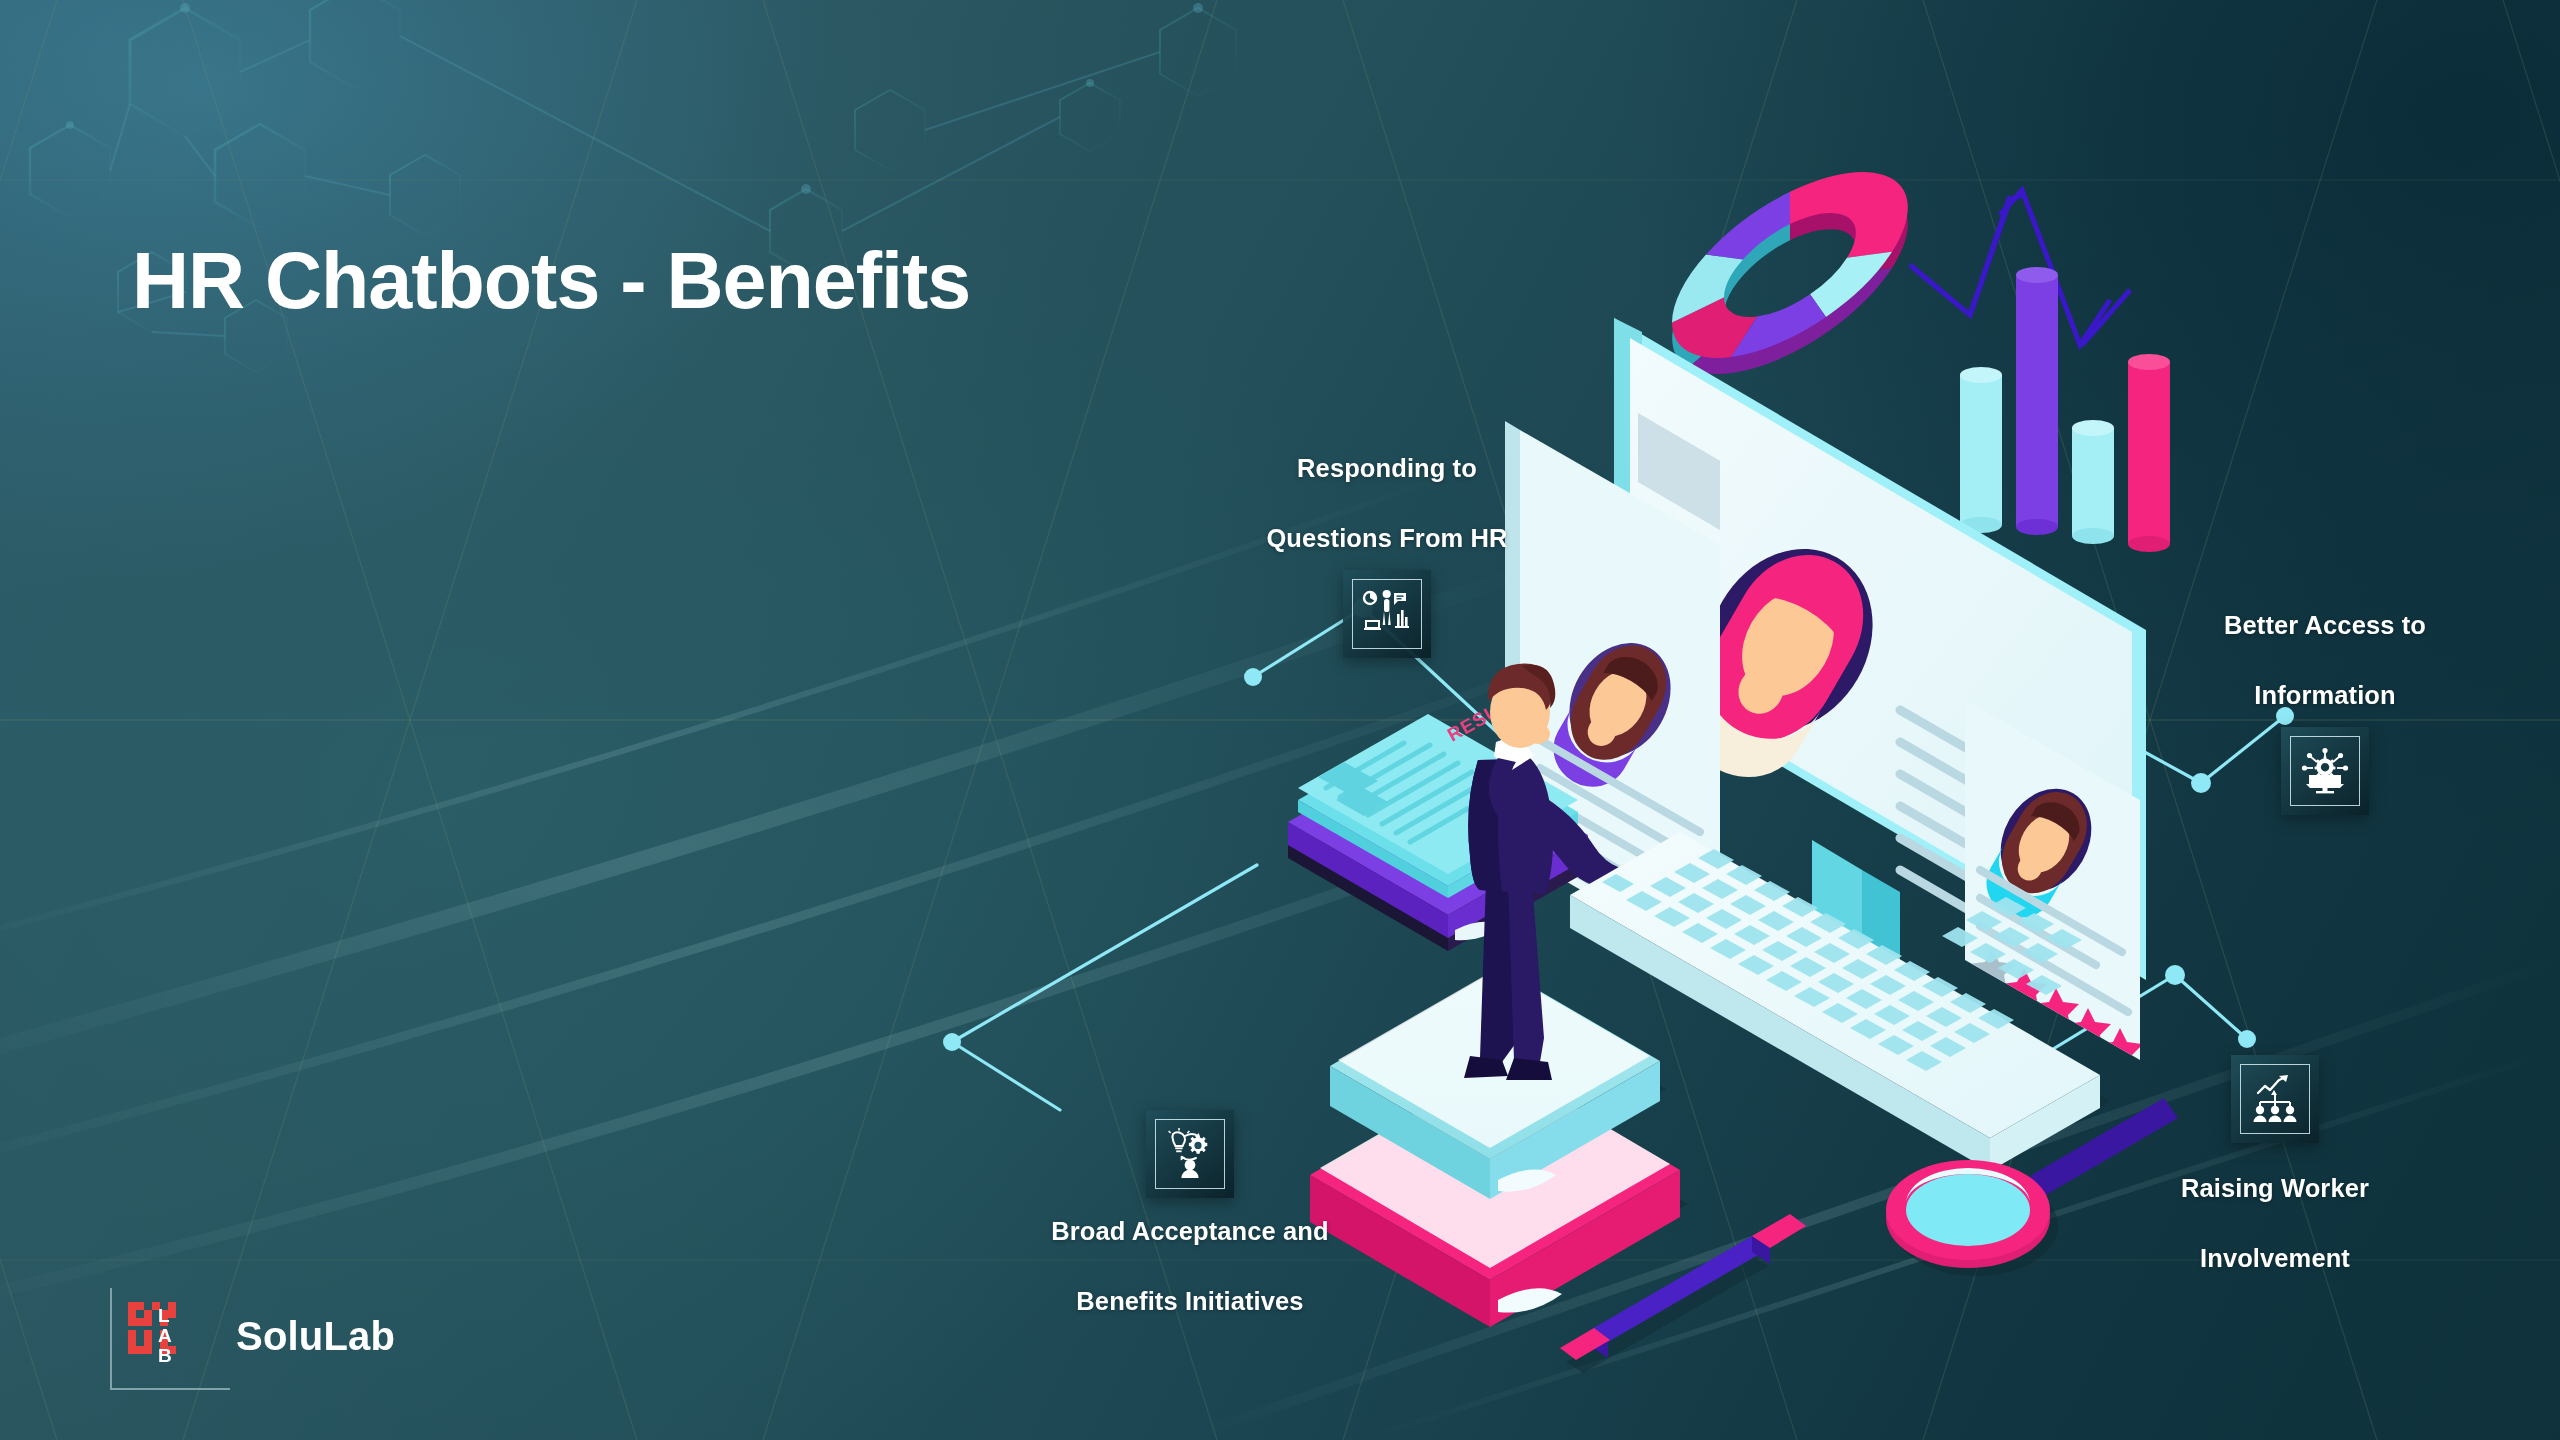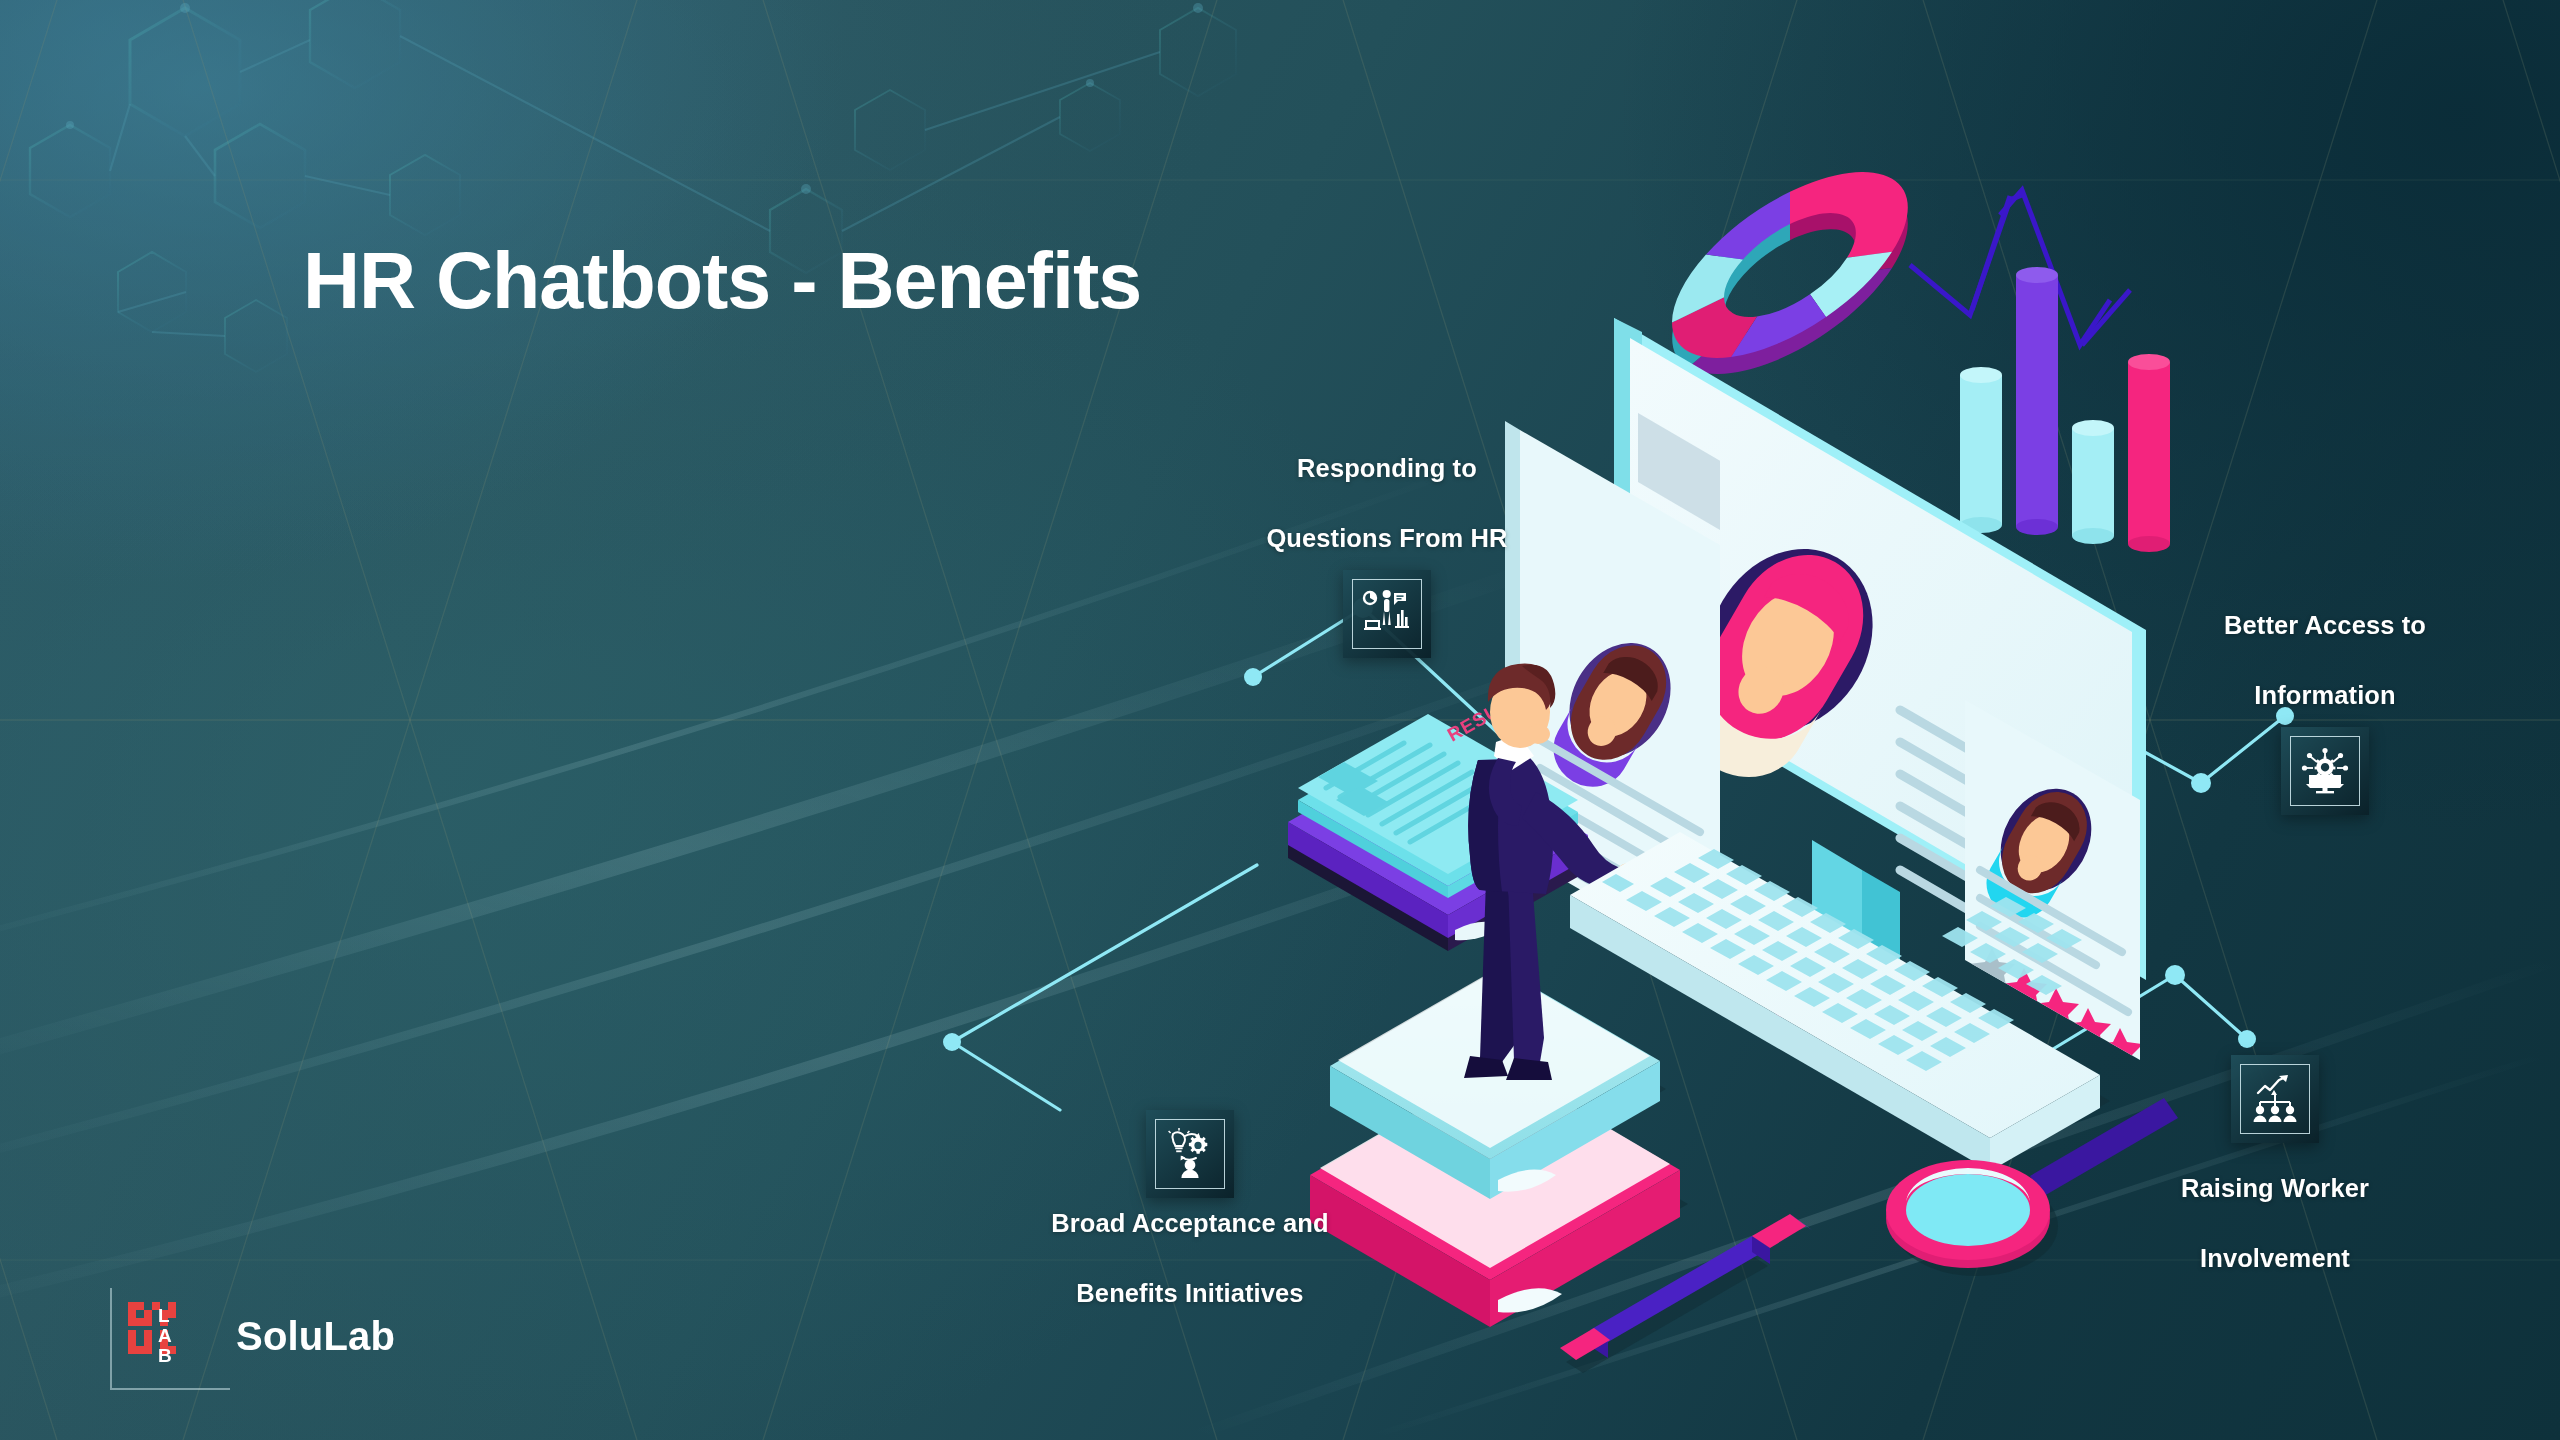--- a/index.html
+++ b/index.html
@@ -18,7 +18,7 @@
   #headline{position:absolute;left:132px;top:200px;width:1180px;z-index:30;}
   #headline .ln{
     color:#ffffff;font-weight:700;font-size:79px;line-height:162px;
-    letter-spacing:-1px;white-space:nowrap;text-align:center;
+    letter-spacing:-1px;white-space:nowrap;
   }
 
   

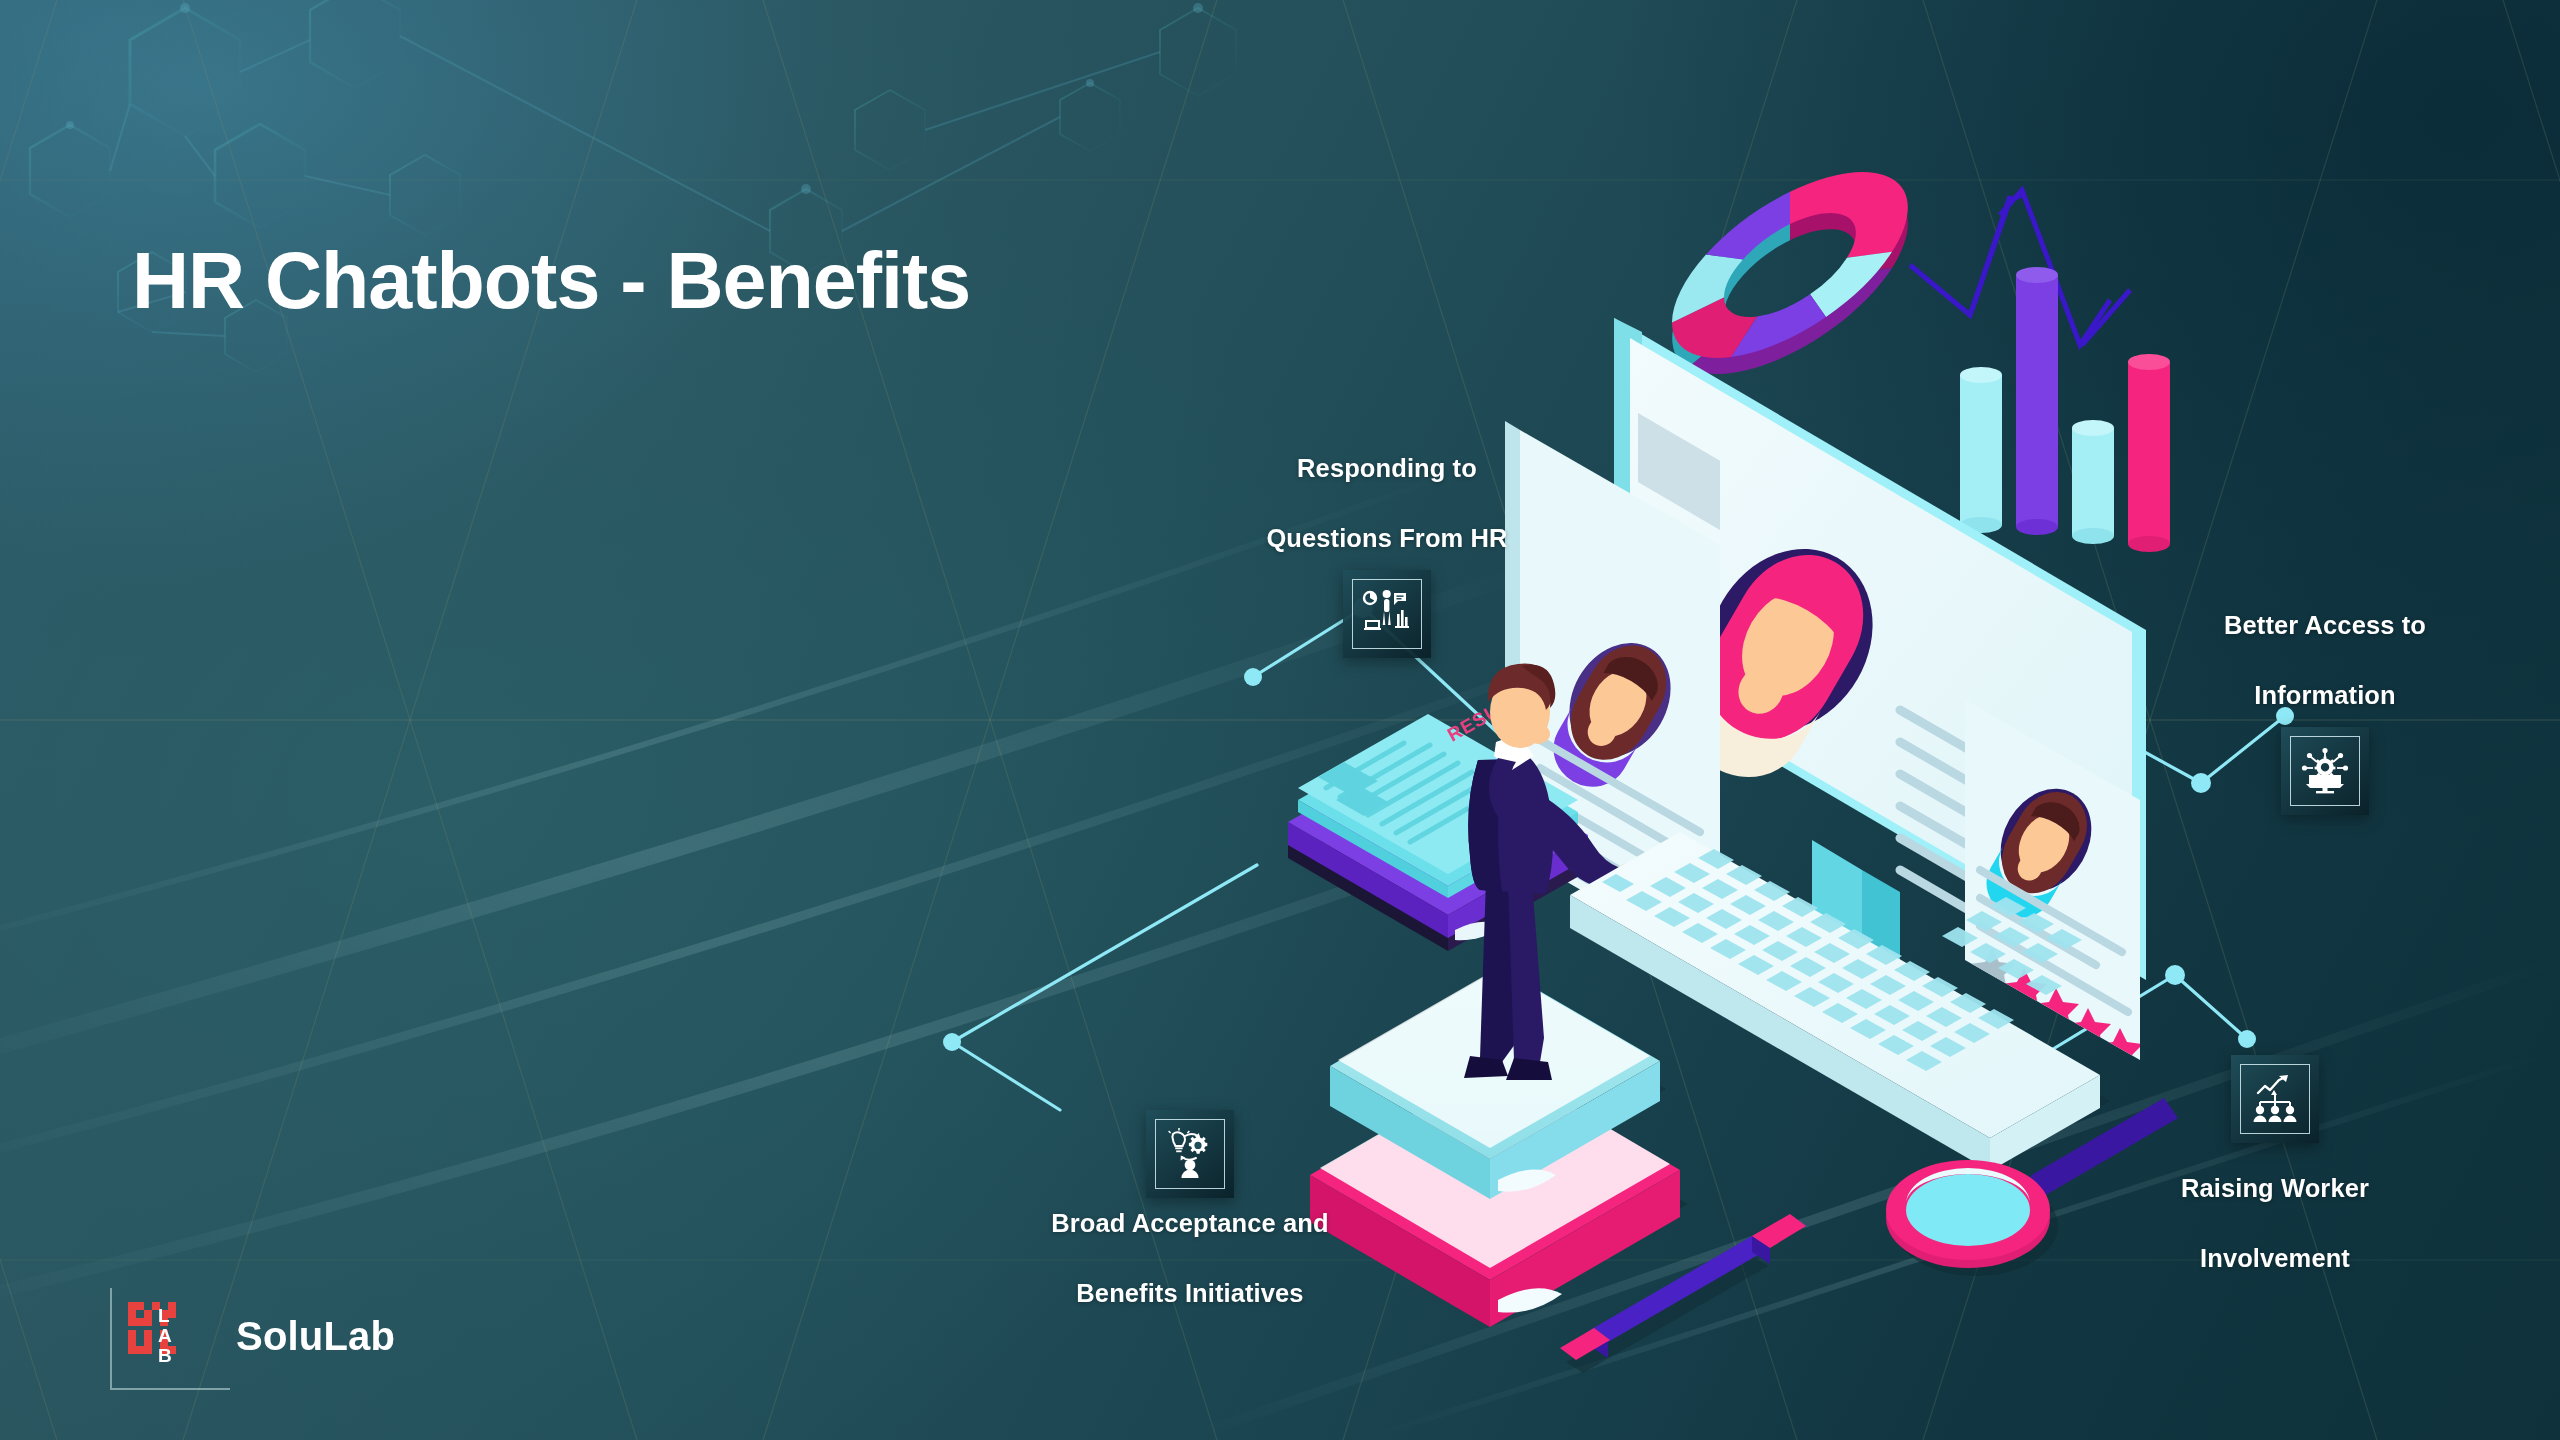--- a/index.html
+++ b/index.html
@@ -644,7 +644,7 @@
         <path d="M18.4 51 a8.6 8.6 0 0 1 17.2 0 z"></path>
       </svg>
     </div>
-    <div class="ctext" style="margin-top:8px;">Broad Acceptance and</div>
+    <div class="ctext" style="margin-top:16px;">Broad Acceptance and</div>
     <div class="ctext">Benefits Initiatives</div>
   </div>
 

